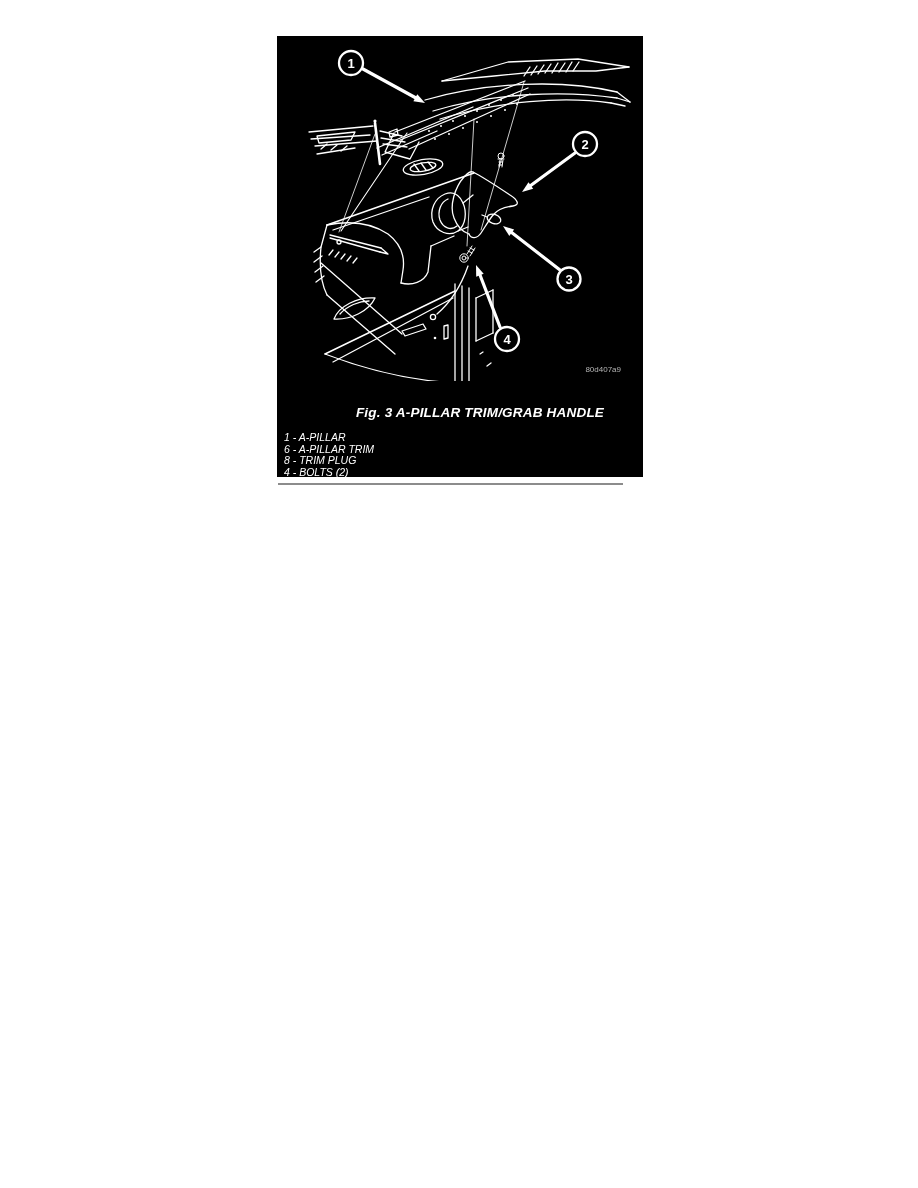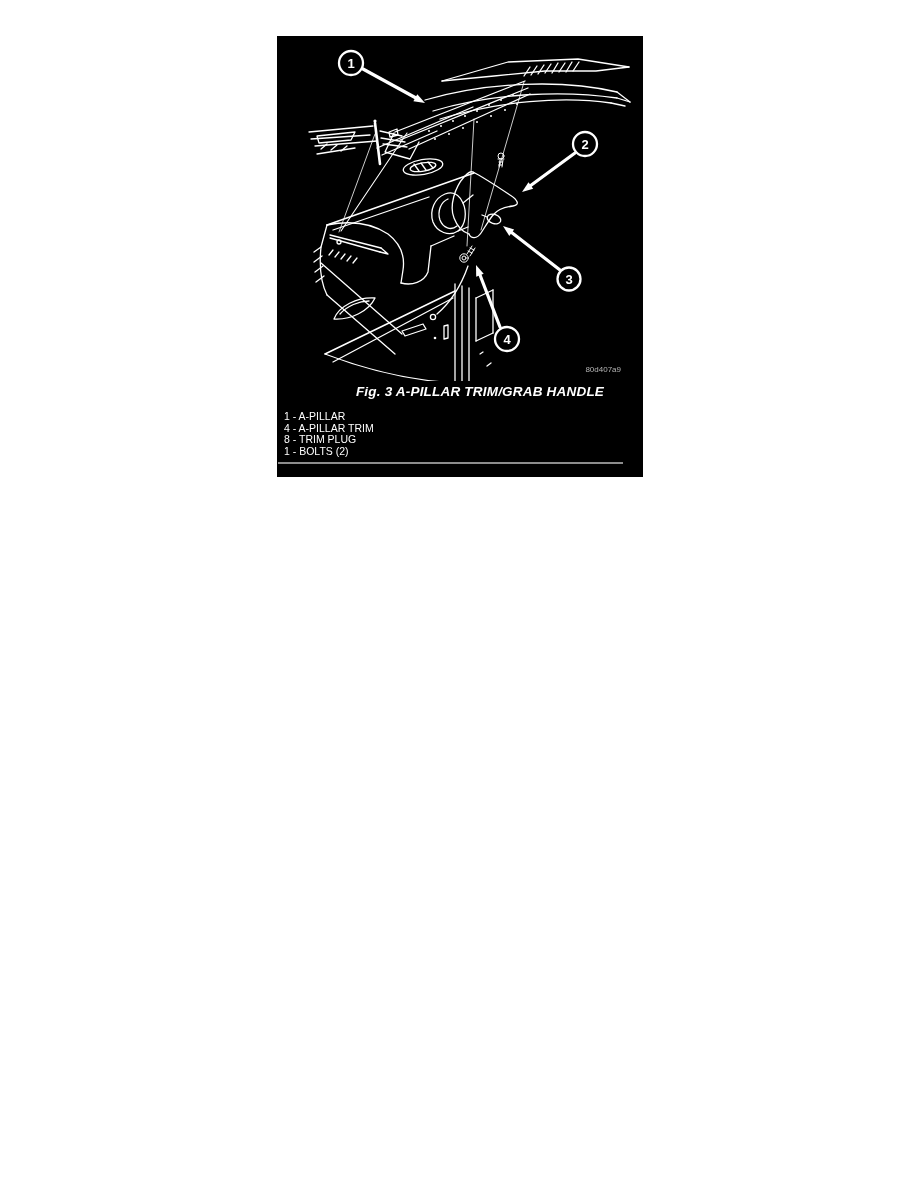--- a/index.html
+++ b/index.html
@@ -23,7 +23,7 @@
     font-weight: bold;
     font-style: italic;
     text-align: center;
-    margin-top: 3px;
+    margin-top: 24px;
     letter-spacing: 0.2px;
     white-space: nowrap;
     padding-left: 40px;

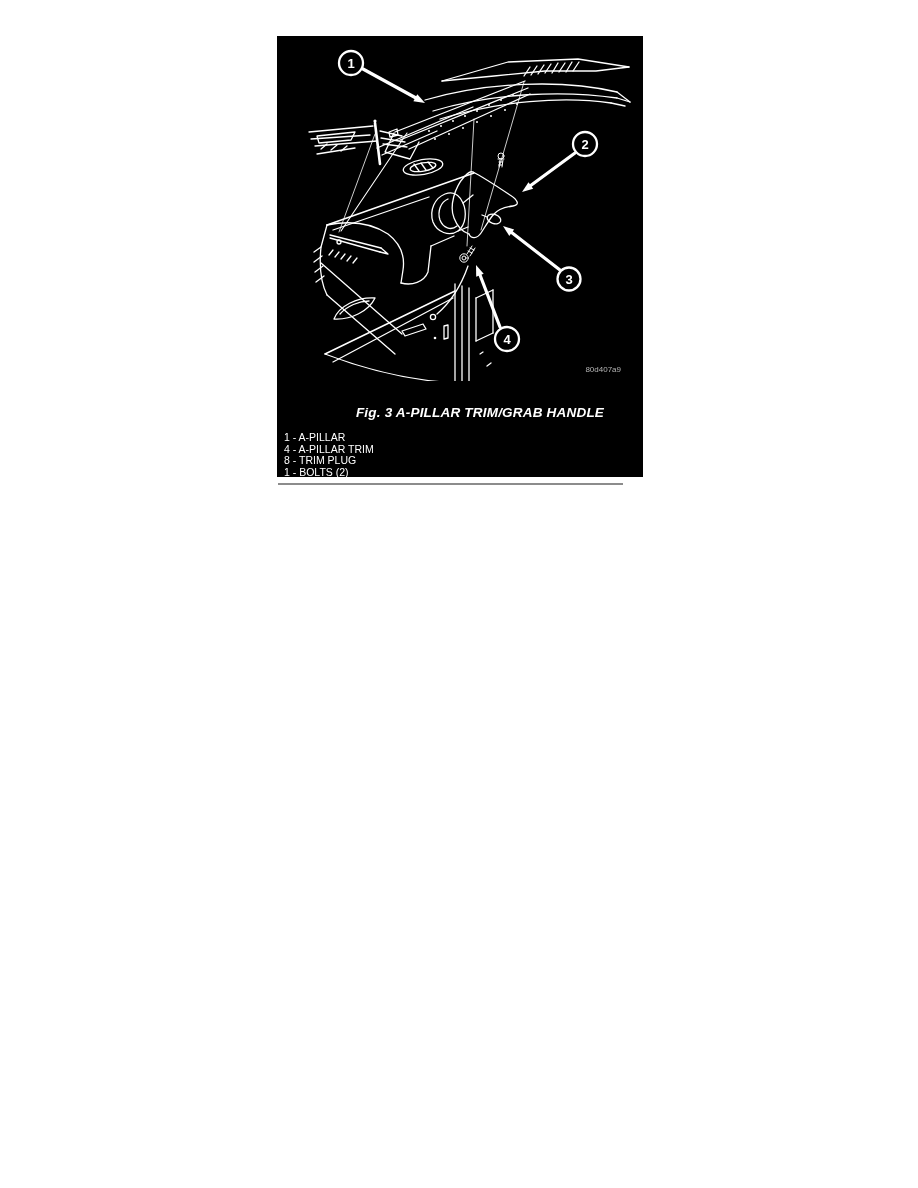--- a/index.html
+++ b/index.html
@@ -34,6 +34,7 @@
     font-size: 10.5px;
     line-height: 11.5px;
     white-space: nowrap;
+    font-style: italic;
   }
   .divider {
     height: 2px;

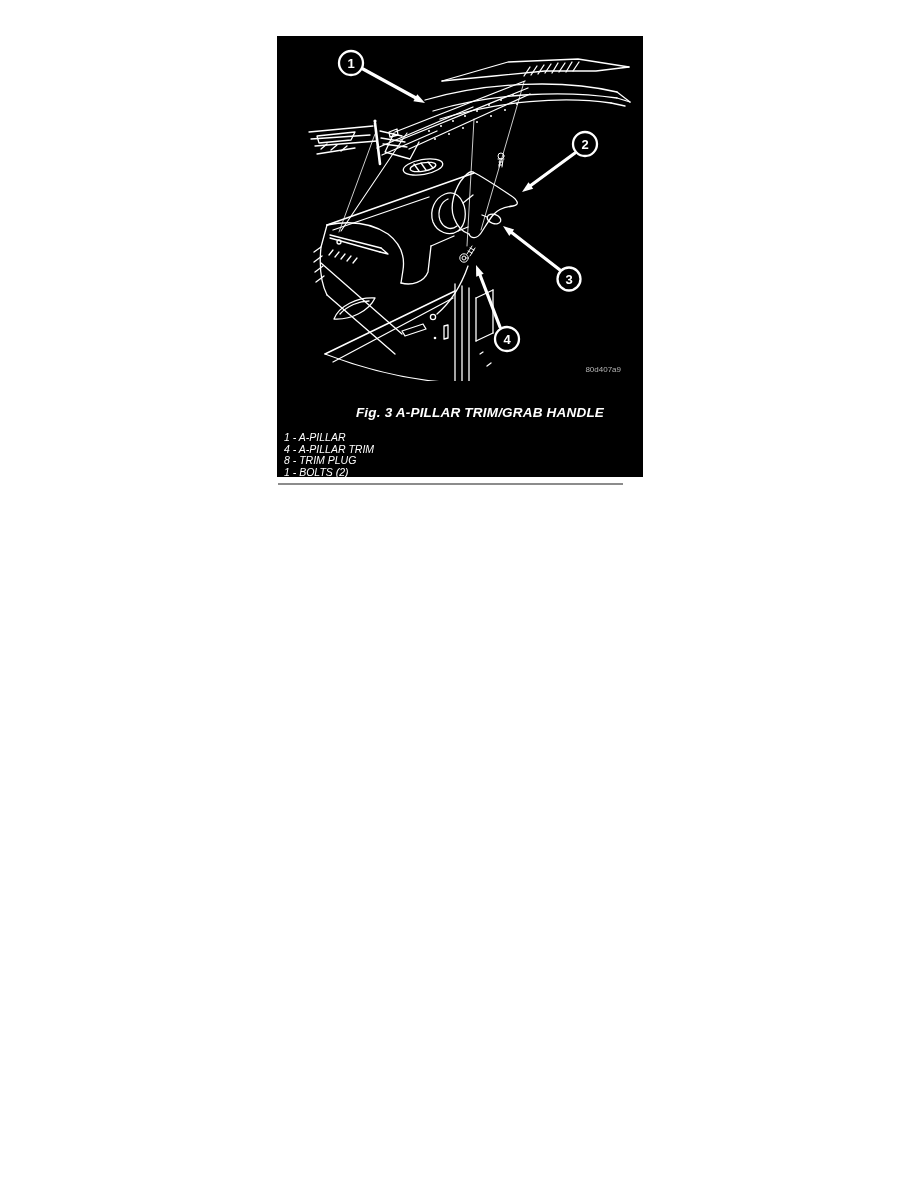--- a/index.html
+++ b/index.html
@@ -253,7 +253,7 @@
 
   <div class="legend">
     <div class="legend-line">1 - A-PILLAR</div>
-    <div class="legend-line">4 - A-PILLAR TRIM</div>
+    <div class="legend-line">6 - A-PILLAR TRIM</div>
     <div class="legend-line">8 - TRIM PLUG</div>
     <div class="legend-line">1 - BOLTS (2)</div>
   </div>

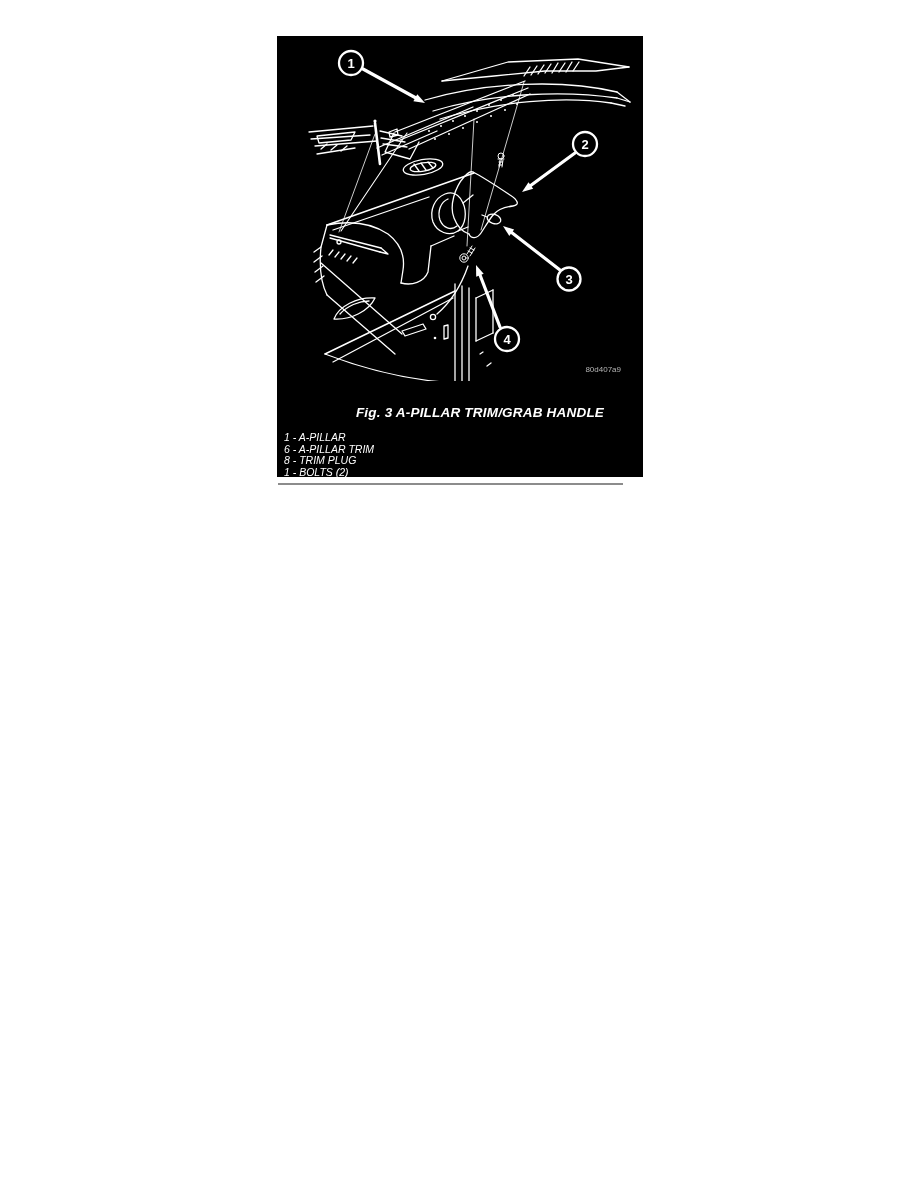--- a/index.html
+++ b/index.html
@@ -255,7 +255,7 @@
     <div class="legend-line">1 - A-PILLAR</div>
     <div class="legend-line">6 - A-PILLAR TRIM</div>
     <div class="legend-line">8 - TRIM PLUG</div>
-    <div class="legend-line">1 - BOLTS (2)</div>
+    <div class="legend-line">4 - BOLTS (2)</div>
   </div>
 
   <div class="divider"></div>

